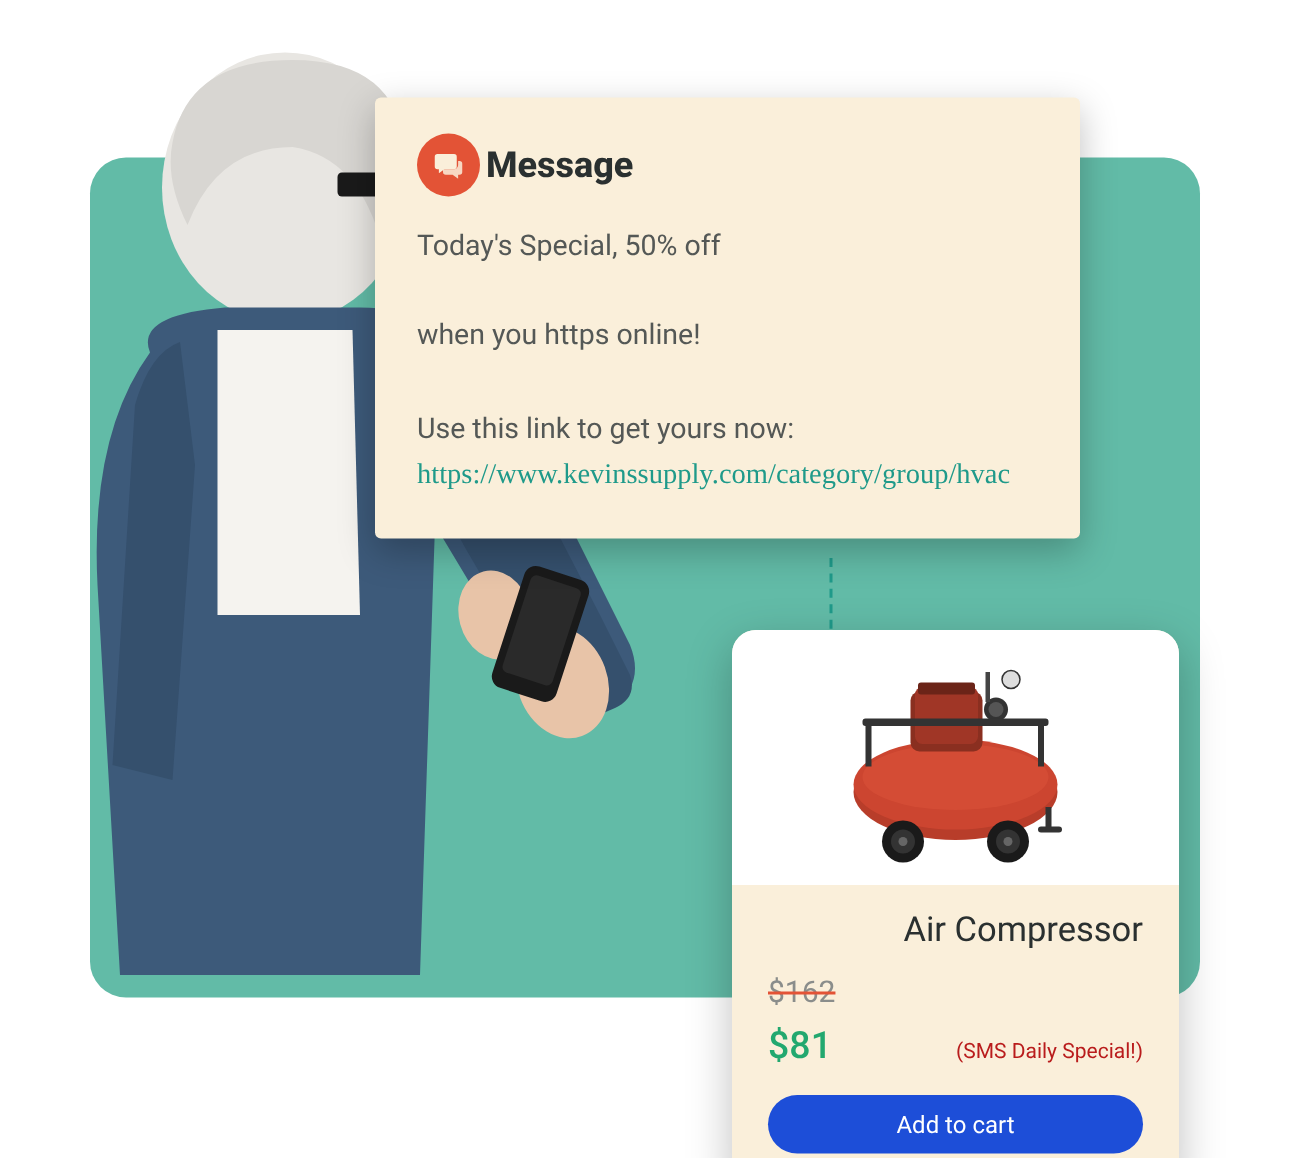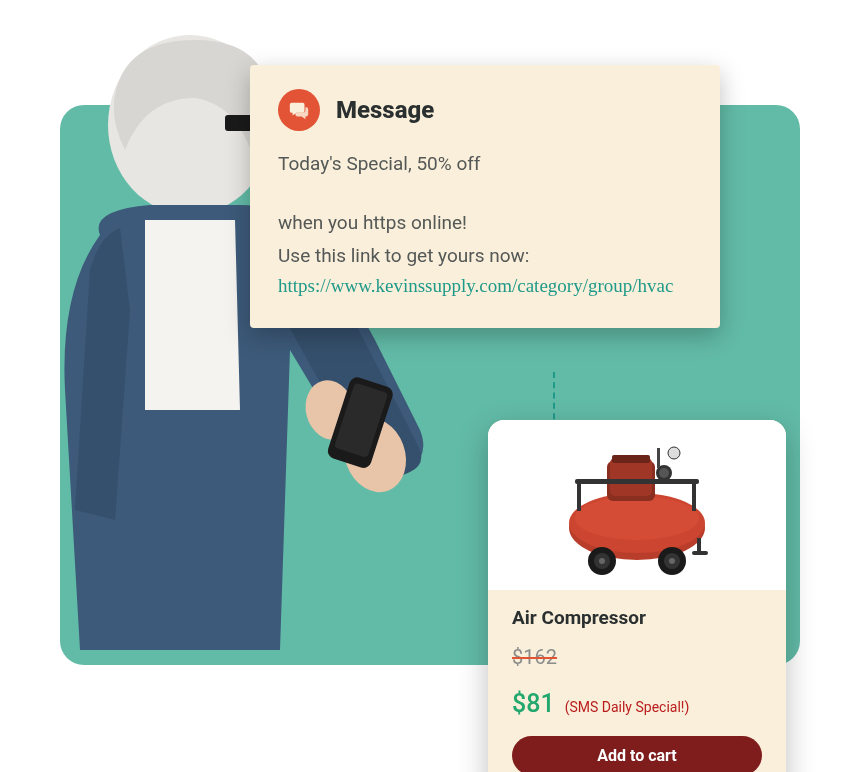--- a/index.html
+++ b/index.html
@@ -55,7 +55,7 @@
     .message-header {
       display: flex;
       align-items: center;
-      gap: 16px;
+      gap: 4px;
       margin-bottom: 18px;
     }
     

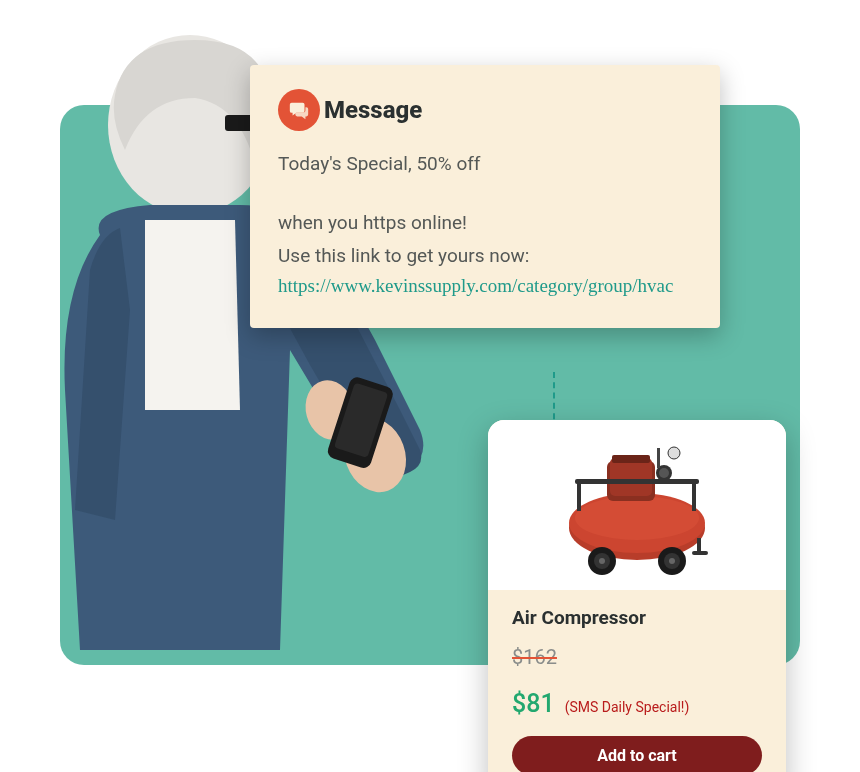--- a/index.html
+++ b/index.html
@@ -89,7 +89,7 @@
     }
     
     .message-body p {
-      margin-bottom: 4px;
+      margin-bottom: 34px;
     }
     
     .message-body p:last-child {

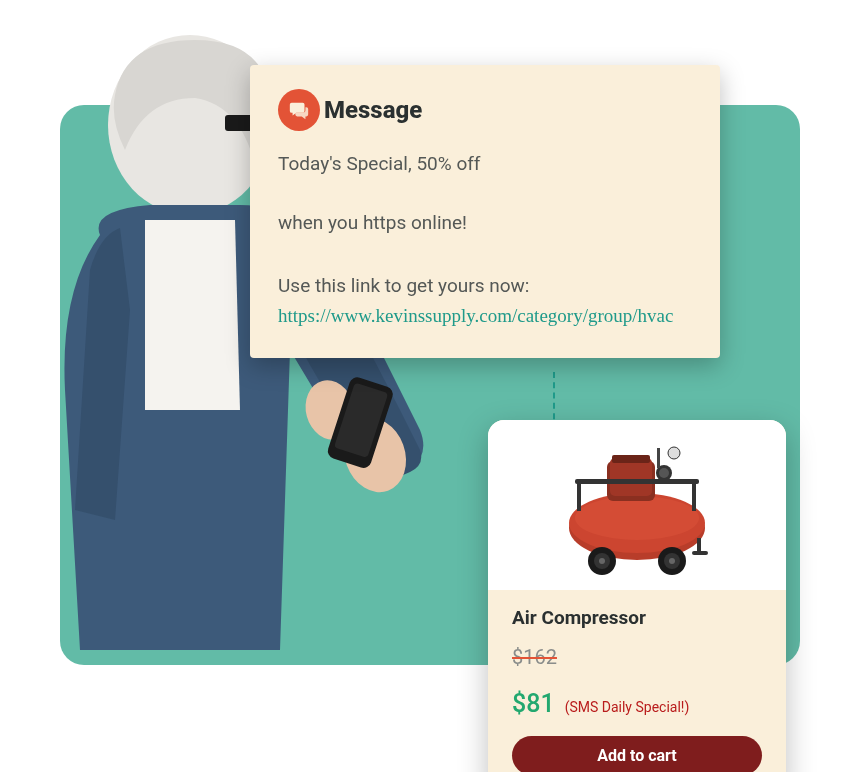--- a/index.html
+++ b/index.html
@@ -154,10 +154,11 @@
     }
     
     .product-name {
-      font-size: 19px;
-      font-weight: 700;
+      font-size: 23px;
+      font-weight: 400;
       color: #2a3030;
       margin-bottom: 16px;
+      text-align: right;
     }
     
     .price-old {

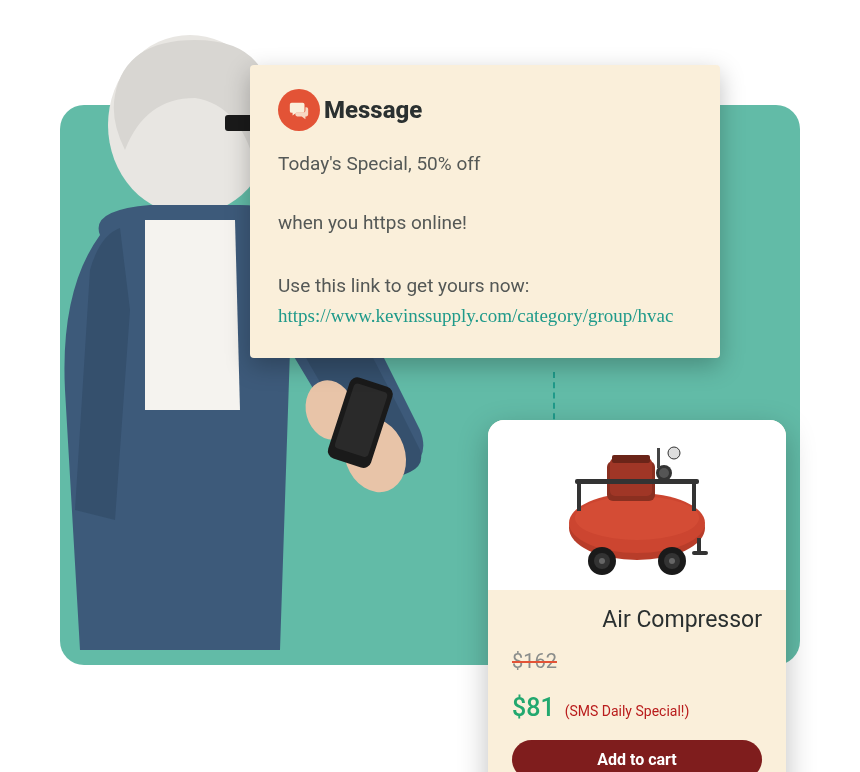--- a/index.html
+++ b/index.html
@@ -167,7 +167,7 @@
       text-decoration: line-through;
       text-decoration-color: #e35336;
       text-decoration-thickness: 2px;
-      margin-bottom: 20px;
+      margin-bottom: 10px;
     }
     
     .price-row {

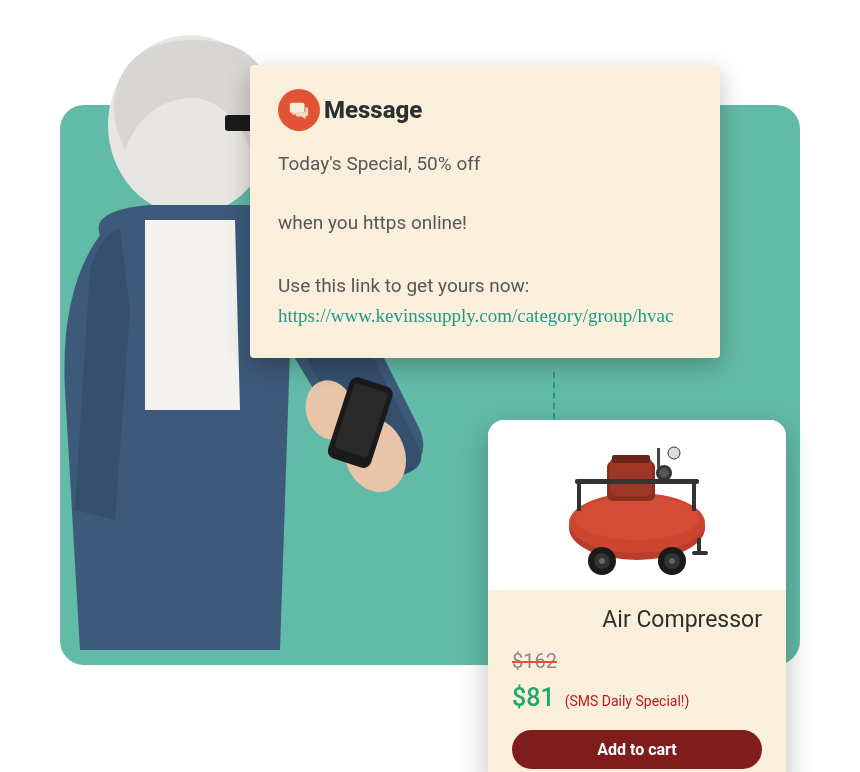--- a/index.html
+++ b/index.html
@@ -175,6 +175,7 @@
       align-items: baseline;
       gap: 10px;
       margin-bottom: 18px;
+      justify-content: space-between;
     }
     
     .price-new {

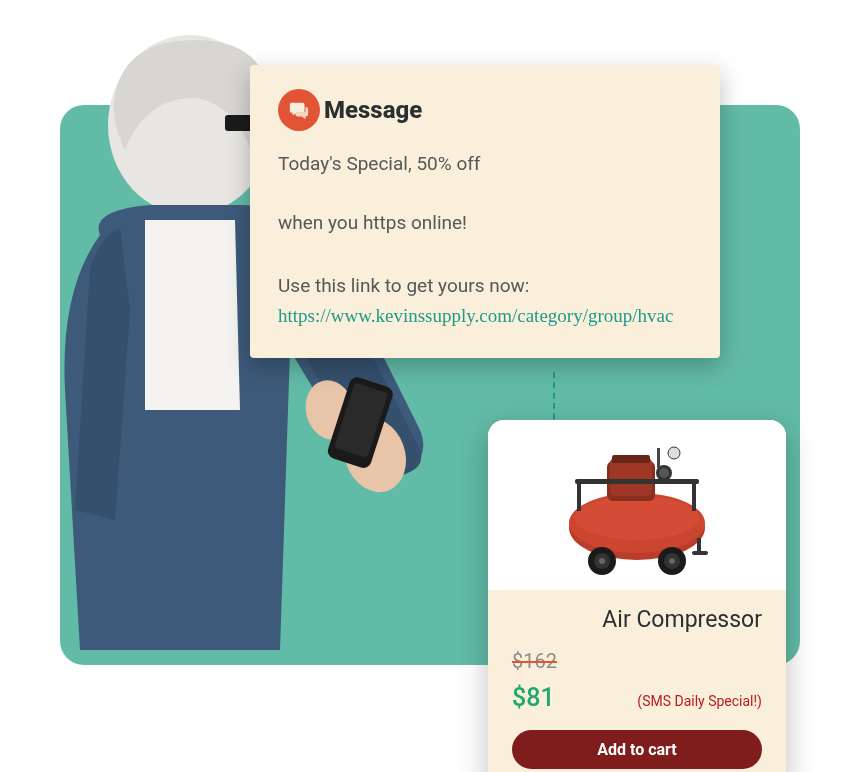--- a/index.html
+++ b/index.html
@@ -191,13 +191,13 @@
     
     .add-to-cart {
       width: 100%;
-      background: #7f1d1d;
+      background: #1d4ed8;
       color: #ffffff;
       border: none;
       border-radius: 999px;
       padding: 10px 20px;
       font-size: 16px;
-      font-weight: 700;
+      font-weight: 400;
       cursor: pointer;
       font-family: inherit;
     }

